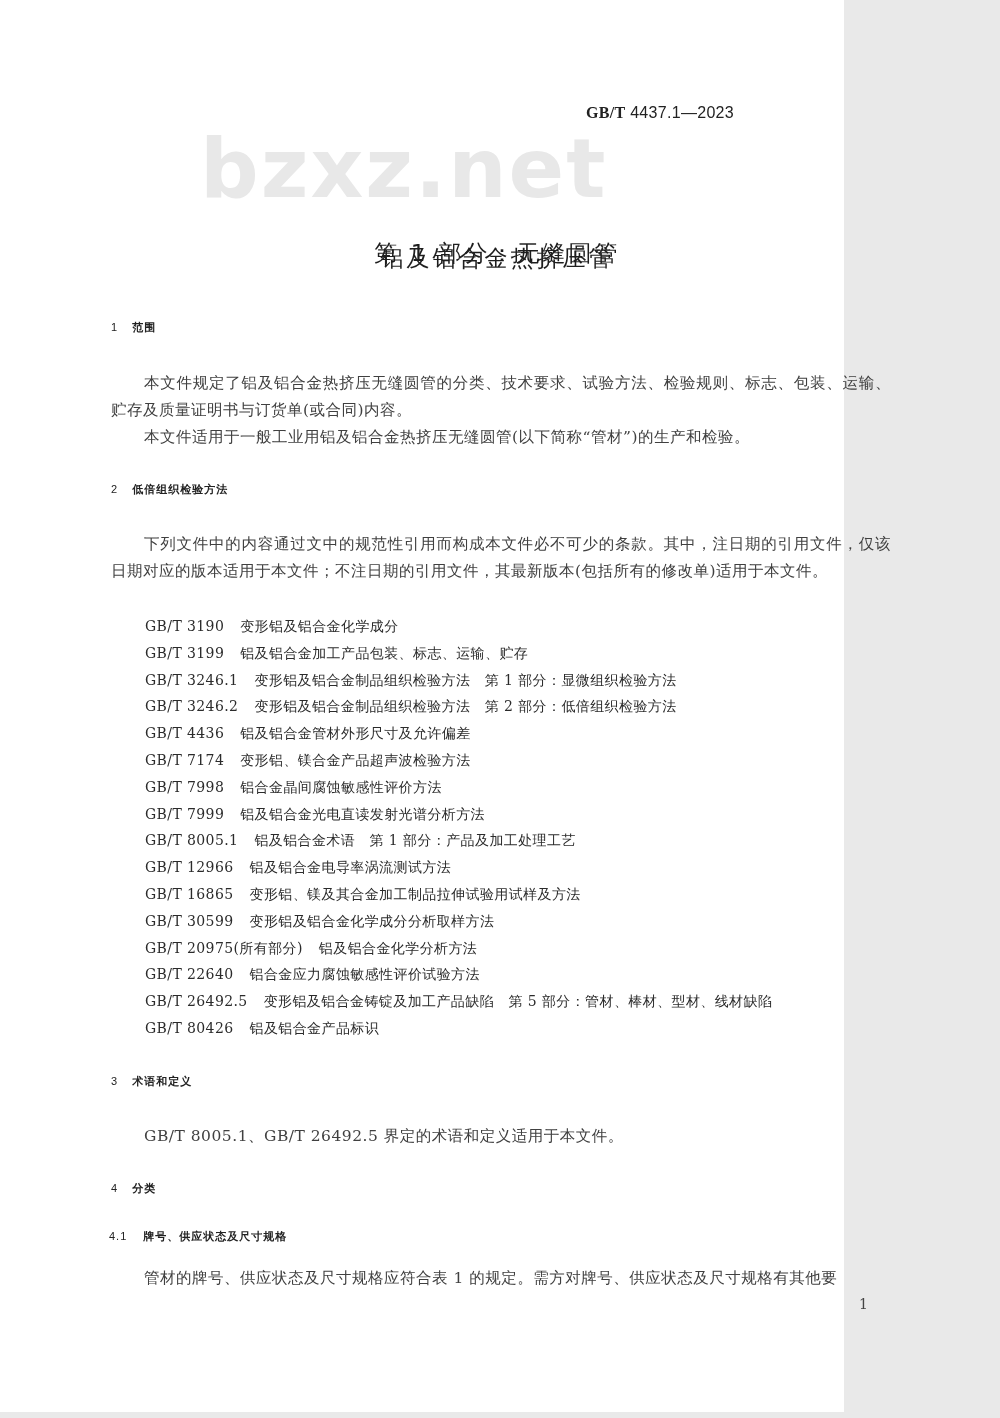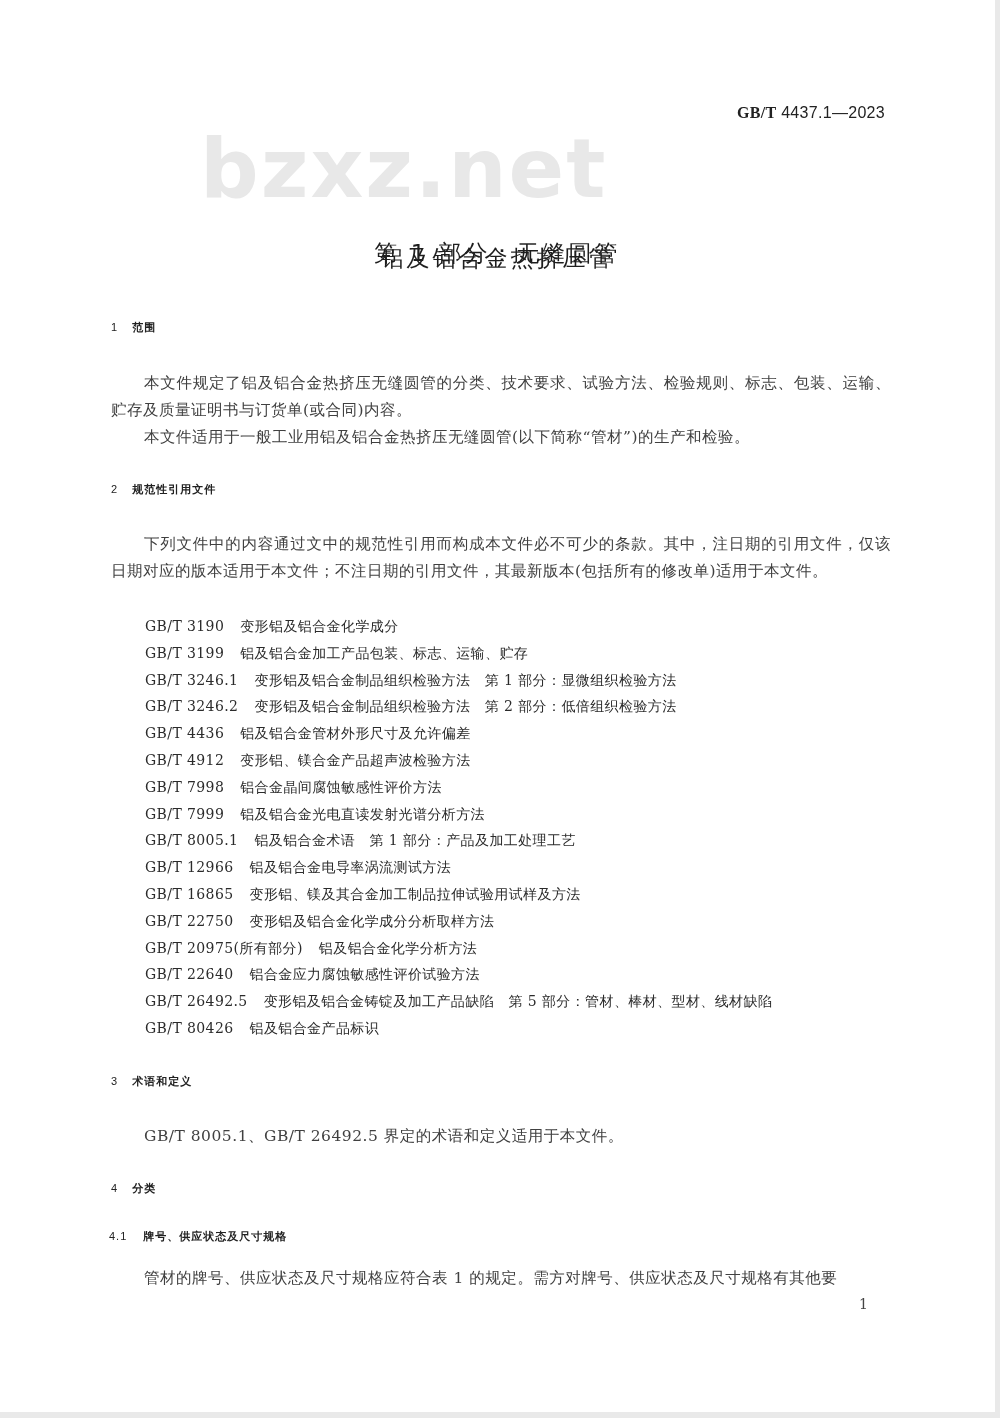--- a/index.html
+++ b/index.html
@@ -19,7 +19,7 @@
     position: absolute;
     left: 0;
     top: 0;
-    width: 995px;
+    width: 844px;
     height: 1412px;
     background: #ffffff;
   }

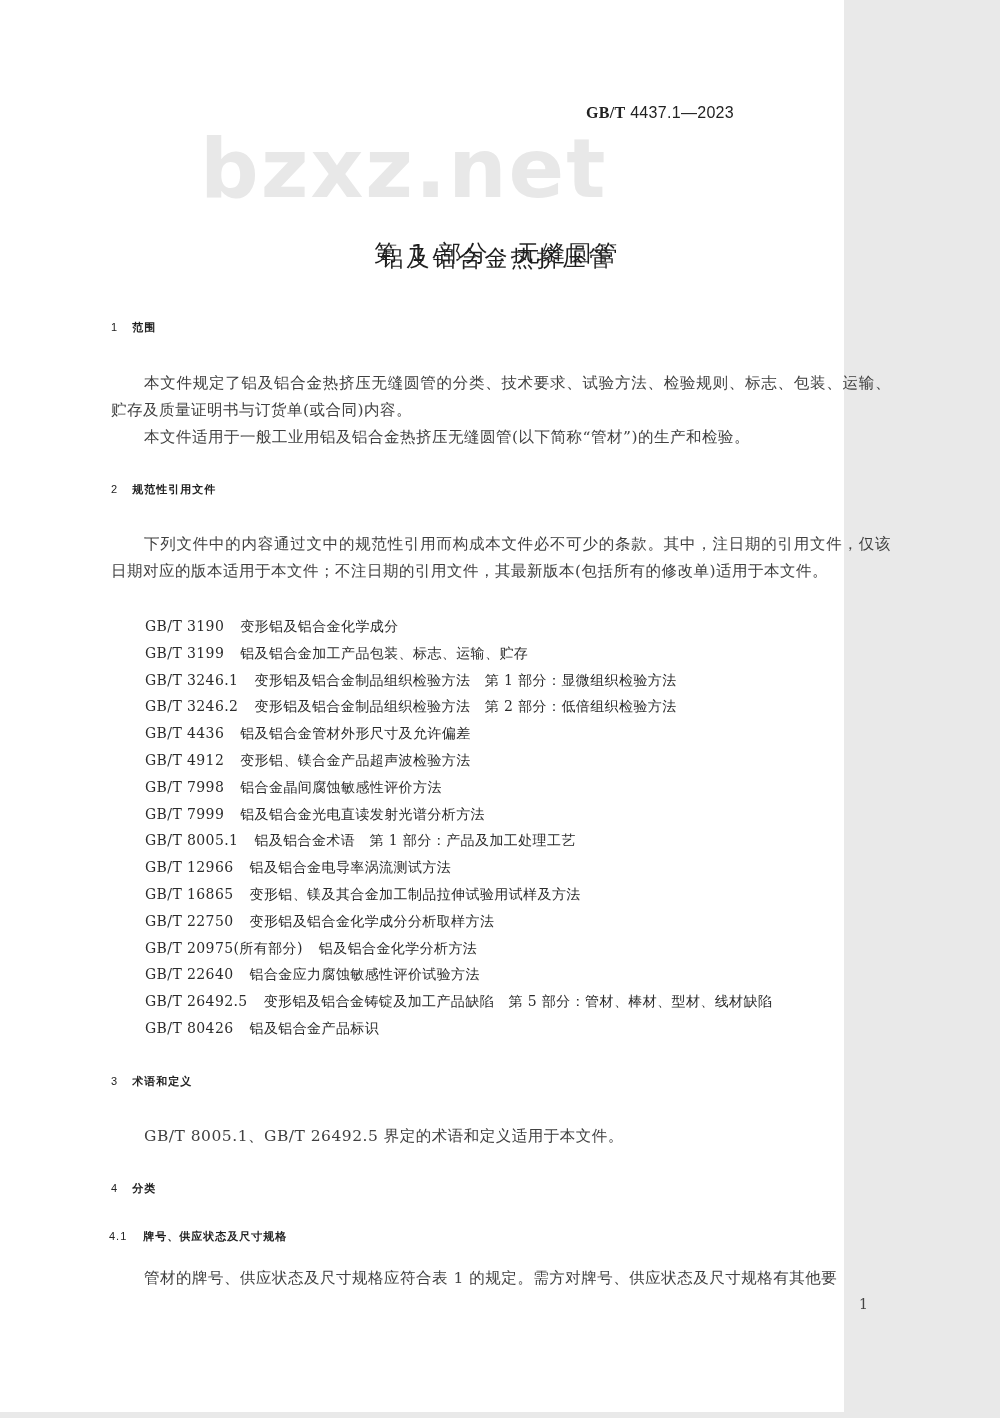--- a/index.html
+++ b/index.html
@@ -130,7 +130,7 @@
   <div class="para" style="top:424px;">本文件适用于一般工业用铝及铝合金热挤压无缝圆管(以下简称“管材”)的生产和检验。</div>
 
   <div class="heading" style="top:482px;">
-    <span class="num">2</span><span>规范性引用文件</span>
+    <span class="num">2</span><span>低倍组织检验方法</span>
   </div>
   <div class="para" style="top:531px;">下列文件中的内容通过文中的规范性引用而构成本文件必不可少的条款。其中，注日期的引用文件，仅该日期对应的版本适用于本文件；不注日期的引用文件，其最新版本(包括所有的修改单)适用于本文件。</div>
 

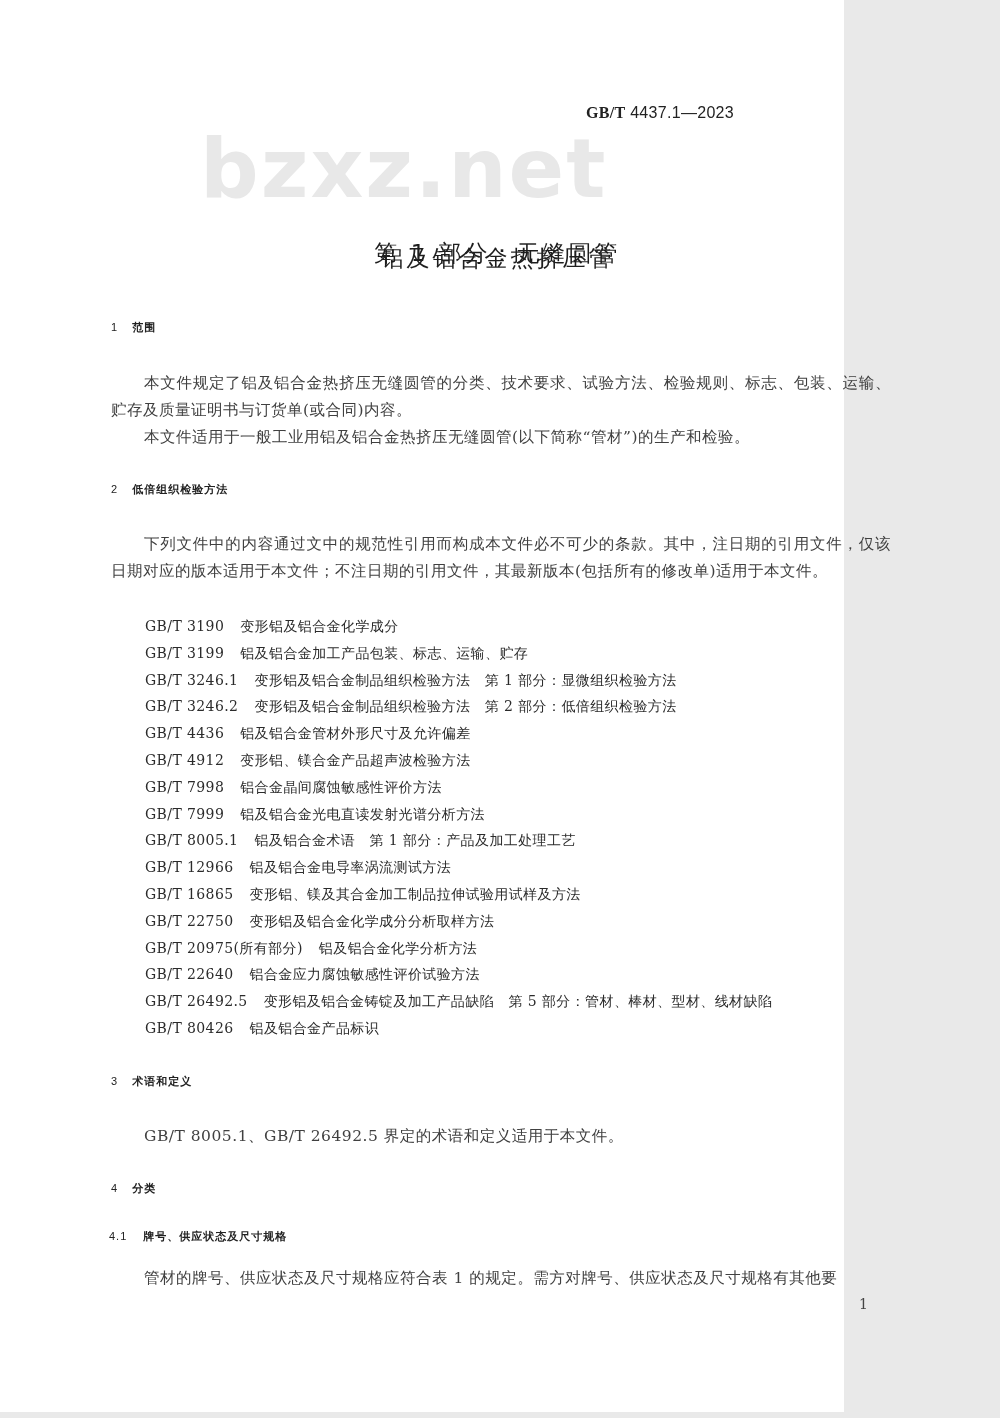--- a/index.html
+++ b/index.html
@@ -140,7 +140,7 @@
     <div class="ref-row"><span class="ref-code">GB/T 3246.1</span><span>变形铝及铝合金制品组织检验方法　第 1 部分：显微组织检验方法</span></div>
     <div class="ref-row"><span class="ref-code">GB/T 3246.2</span><span>变形铝及铝合金制品组织检验方法　第 2 部分：低倍组织检验方法</span></div>
     <div class="ref-row"><span class="ref-code">GB/T 4436</span><span>铝及铝合金管材外形尺寸及允许偏差</span></div>
-    <div class="ref-row"><span class="ref-code">GB/T 4912</span><span>变形铝、镁合金产品超声波检验方法</span></div>
+    <div class="ref-row"><span class="ref-code">GB/T 7174</span><span>变形铝、镁合金产品超声波检验方法</span></div>
     <div class="ref-row"><span class="ref-code">GB/T 7998</span><span>铝合金晶间腐蚀敏感性评价方法</span></div>
     <div class="ref-row"><span class="ref-code">GB/T 7999</span><span>铝及铝合金光电直读发射光谱分析方法</span></div>
     <div class="ref-row"><span class="ref-code">GB/T 8005.1</span><span>铝及铝合金术语　第 1 部分：产品及加工处理工艺</span></div>

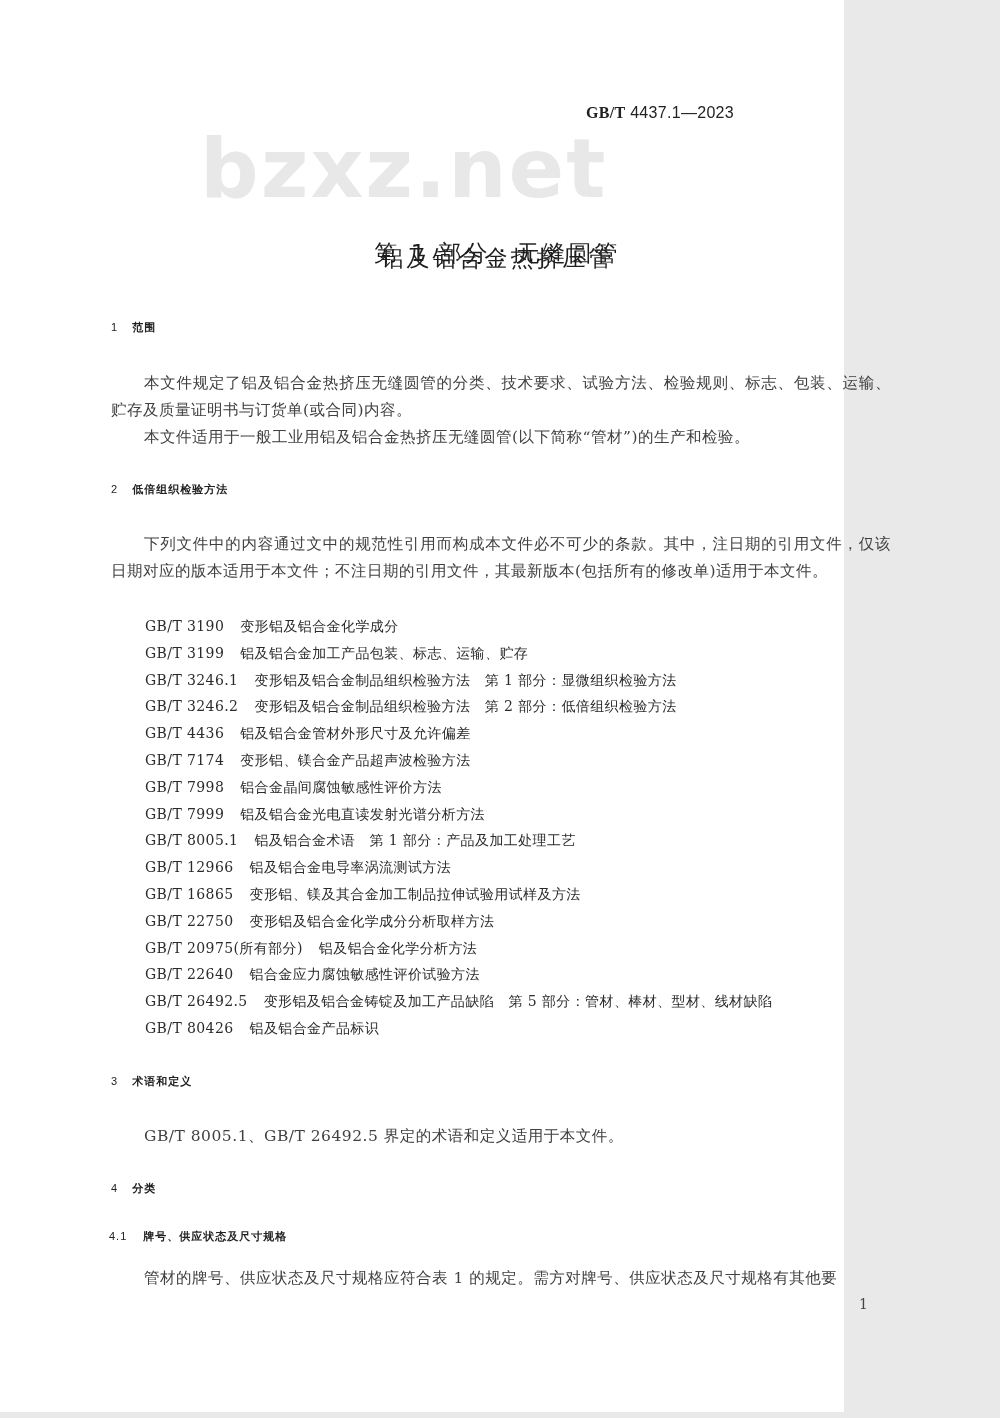--- a/index.html
+++ b/index.html
@@ -146,7 +146,7 @@
     <div class="ref-row"><span class="ref-code">GB/T 8005.1</span><span>铝及铝合金术语　第 1 部分：产品及加工处理工艺</span></div>
     <div class="ref-row"><span class="ref-code">GB/T 12966</span><span>铝及铝合金电导率涡流测试方法</span></div>
     <div class="ref-row"><span class="ref-code">GB/T 16865</span><span>变形铝、镁及其合金加工制品拉伸试验用试样及方法</span></div>
-    <div class="ref-row"><span class="ref-code">GB/T 22750</span><span>变形铝及铝合金化学成分分析取样方法</span></div>
+    <div class="ref-row"><span class="ref-code">GB/T 30599</span><span>变形铝及铝合金化学成分分析取样方法</span></div>
     <div class="ref-row"><span class="ref-code">GB/T 20975(所有部分)</span><span>铝及铝合金化学分析方法</span></div>
     <div class="ref-row"><span class="ref-code">GB/T 22640</span><span>铝合金应力腐蚀敏感性评价试验方法</span></div>
     <div class="ref-row"><span class="ref-code">GB/T 26492.5</span><span>变形铝及铝合金铸锭及加工产品缺陷　第 5 部分：管材、棒材、型材、线材缺陷</span></div>

